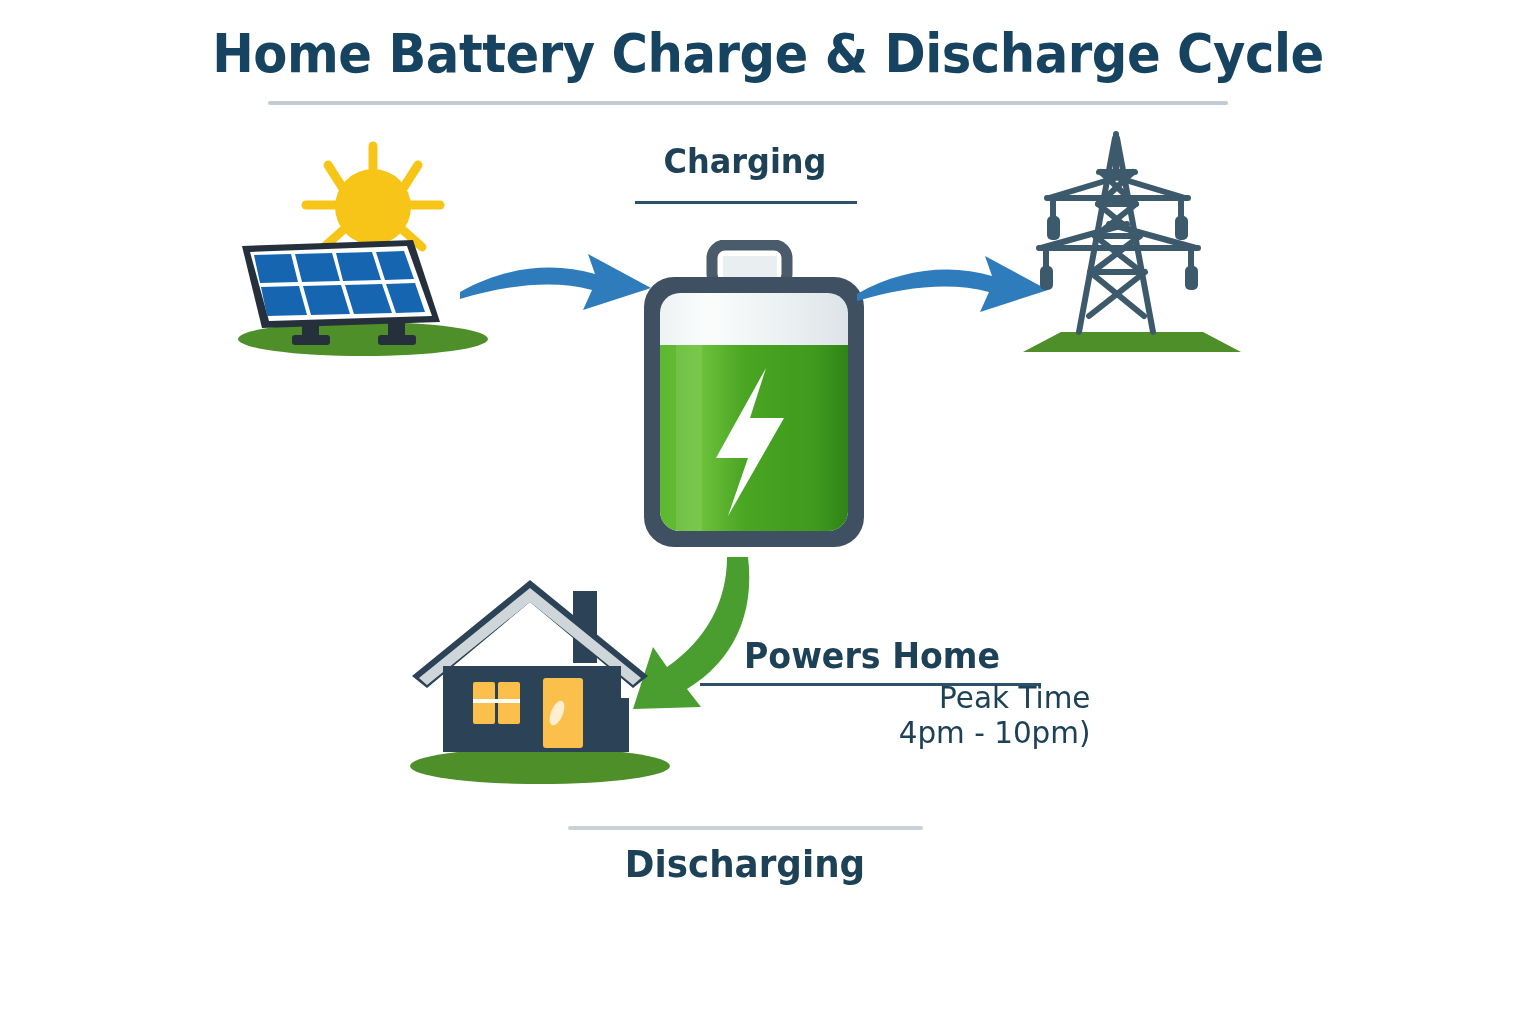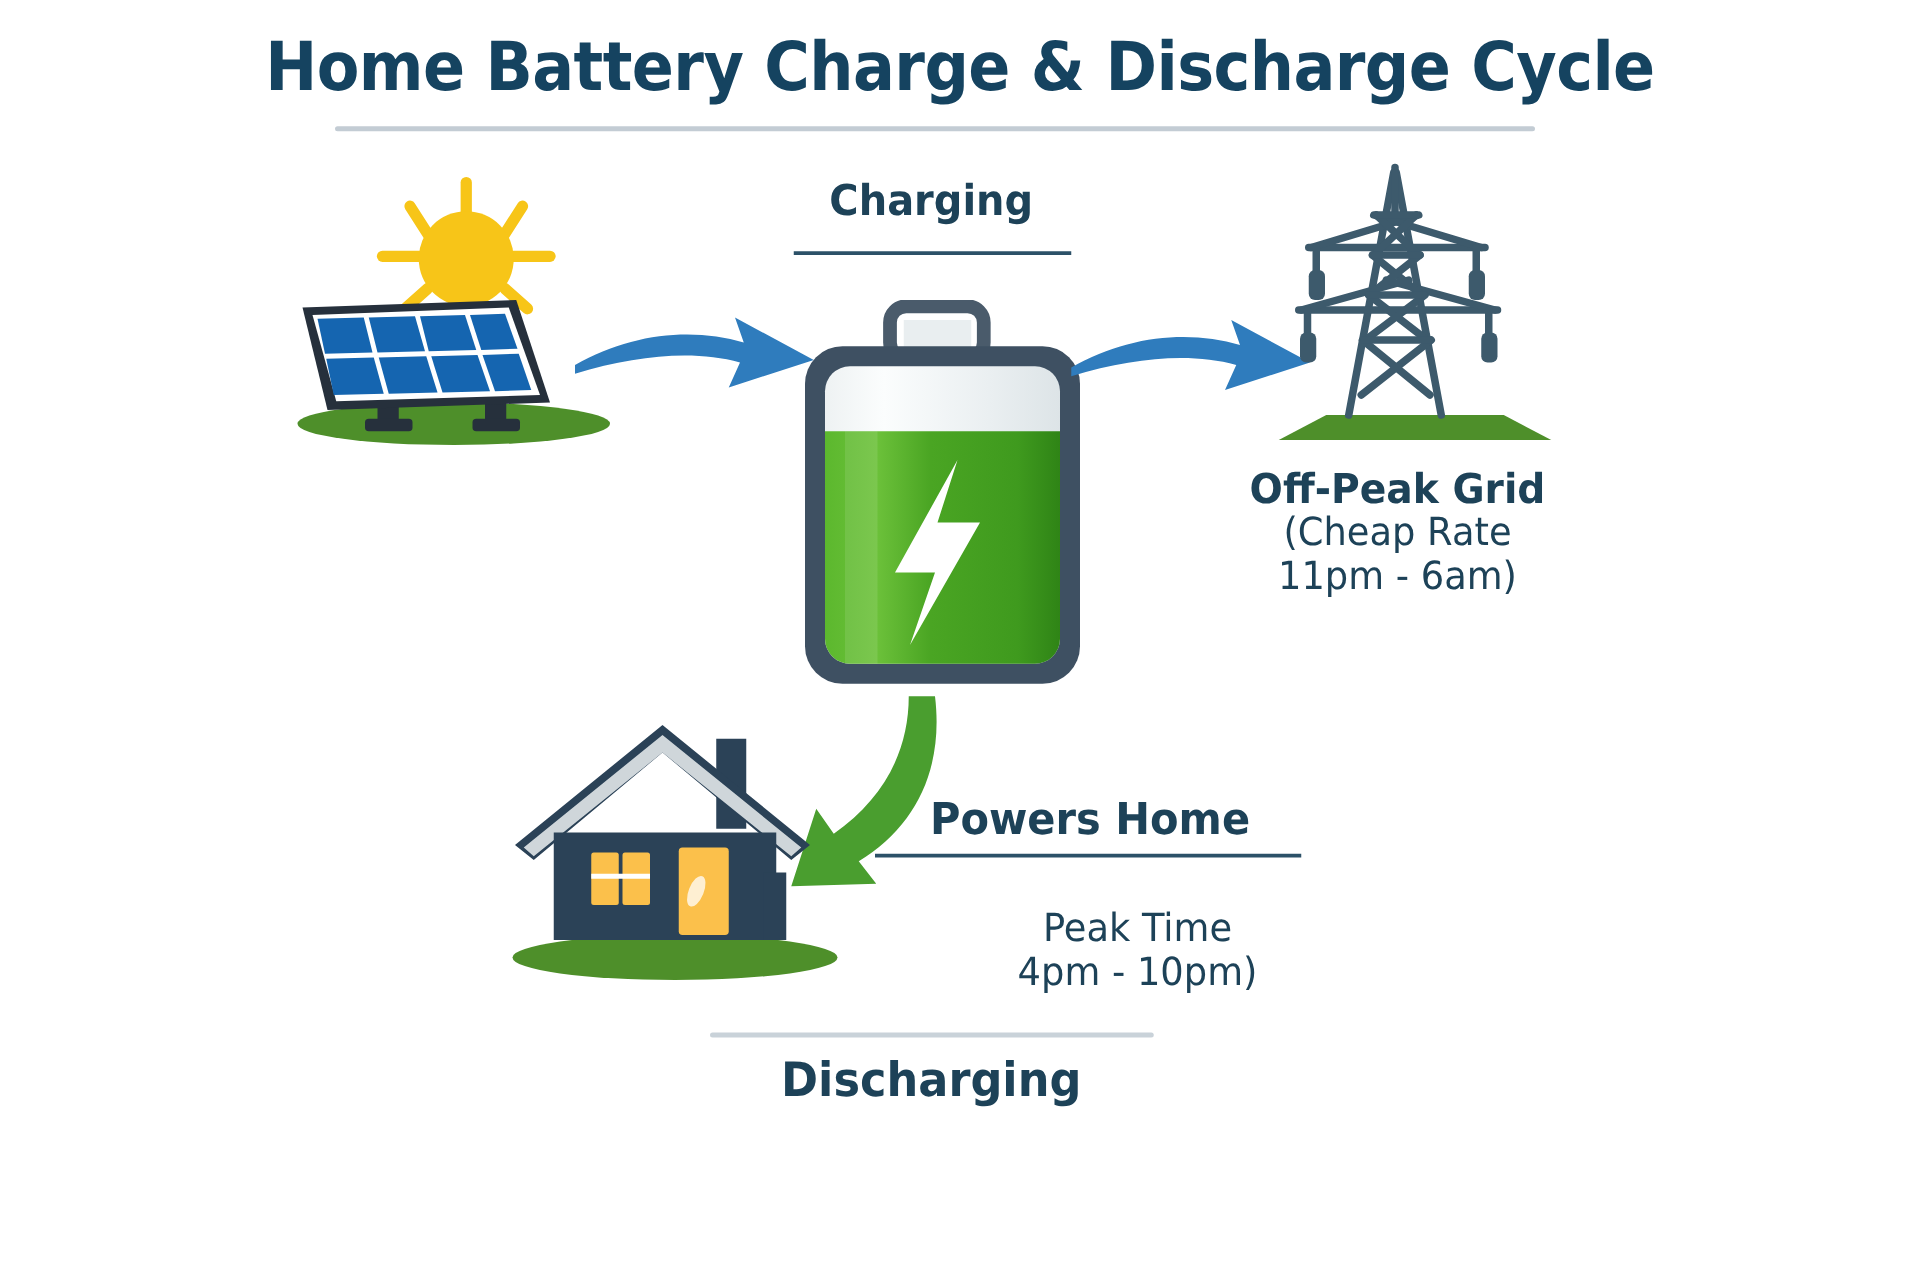--- a/index.html
+++ b/index.html
@@ -300,11 +300,6 @@
     </svg>
   </div>
 
-  <div class="caption" id="grid-caption">
-    <span class="head">Off-Peak Grid</span>
-    <span class="sub">(Cheap Rate</span>
-    <span class="sub">11pm - 6am)</span>
-  </div>
 
   <div class="icon-abs" id="arrow-down">
     <svg viewBox="0 0 190 190" width="190" height="190" xmlns="http://www.w3.org/2000/svg">

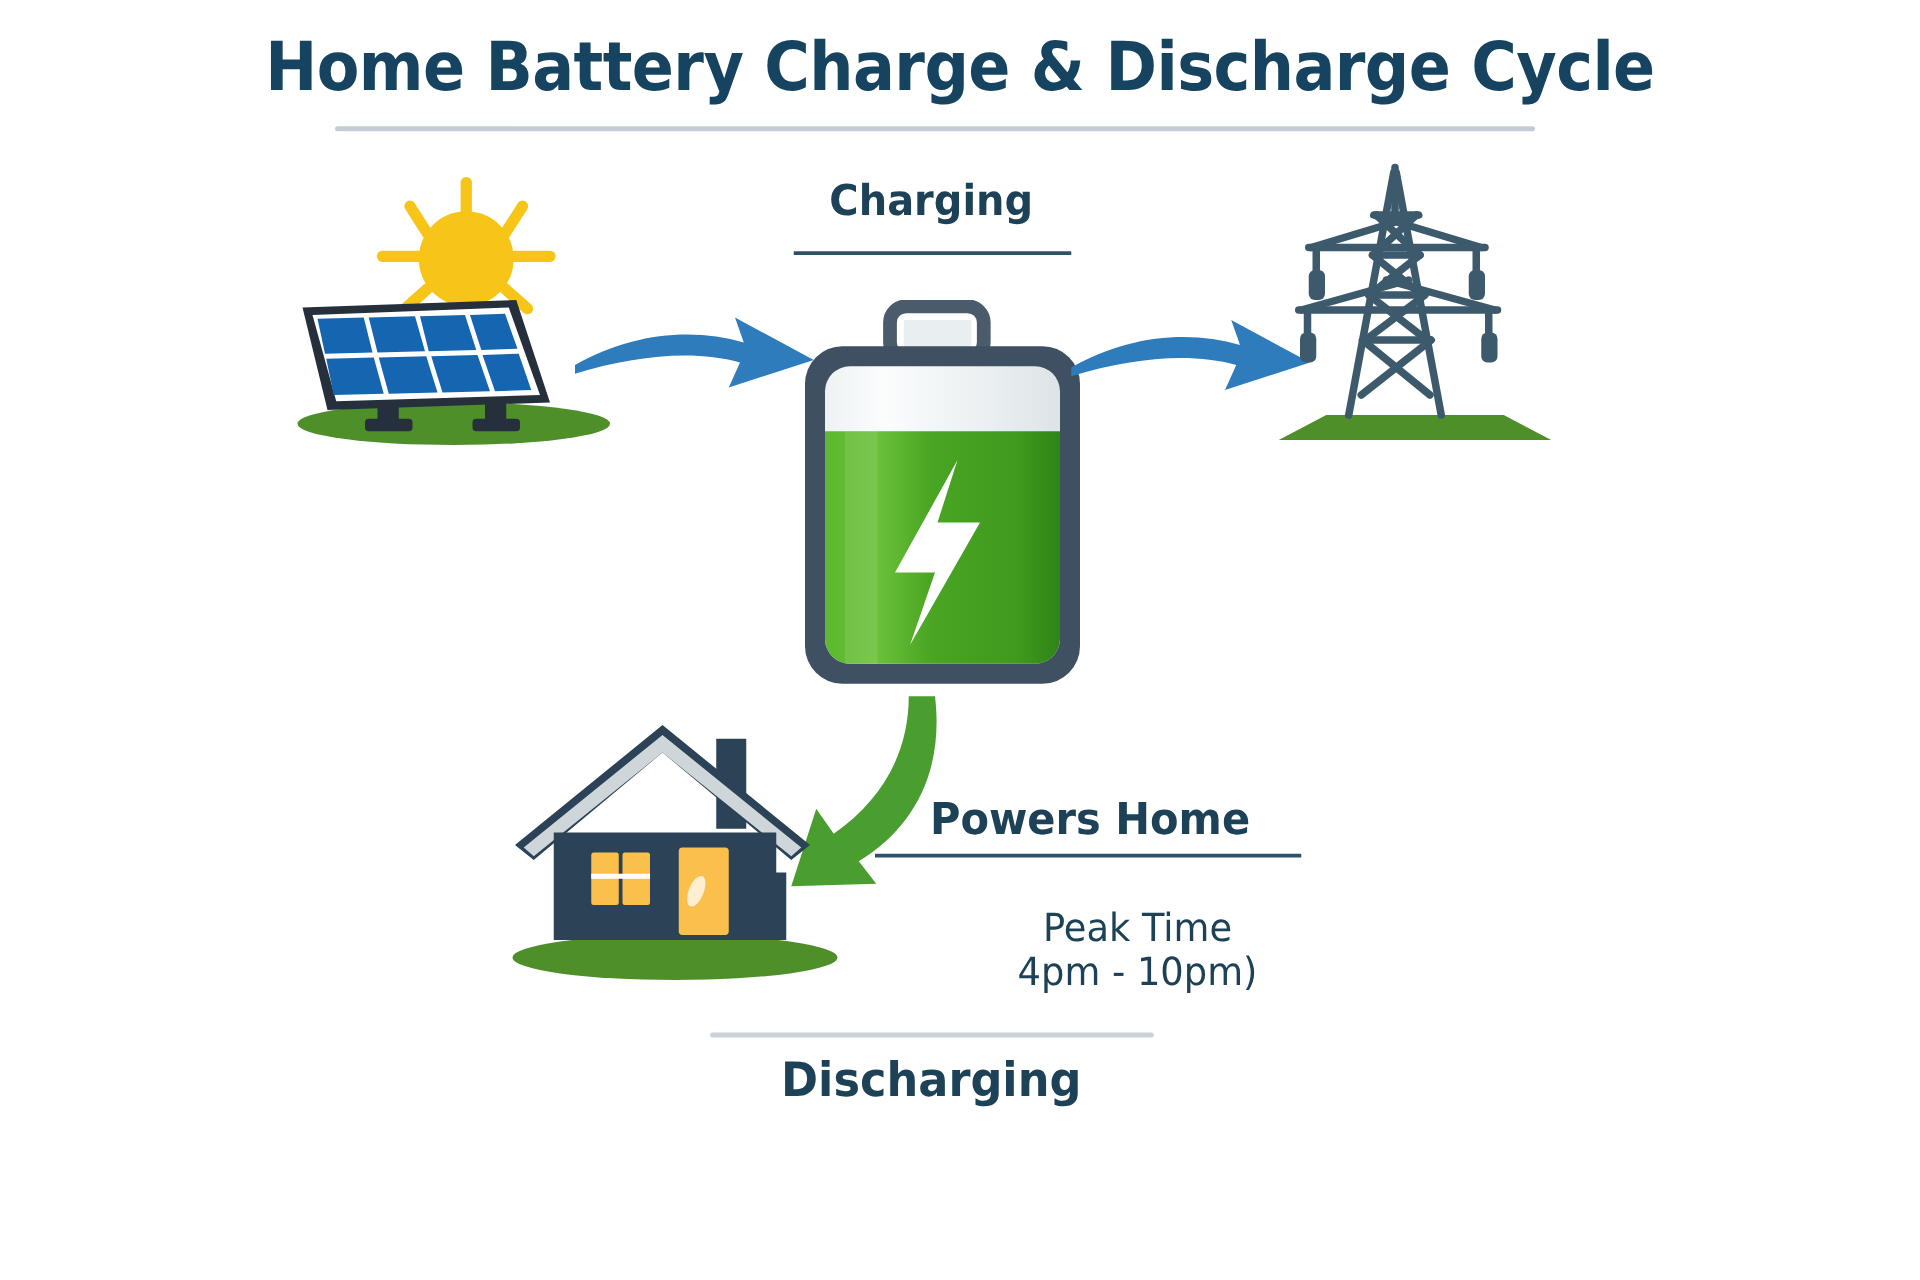--- a/index.html
+++ b/index.html
@@ -143,8 +143,9 @@
   }
   #peak-caption {
     left: 720px;
-    top: 726px;
+    top: 680px;
     width: 380px;
+    text-align: right;
   }
 
   

